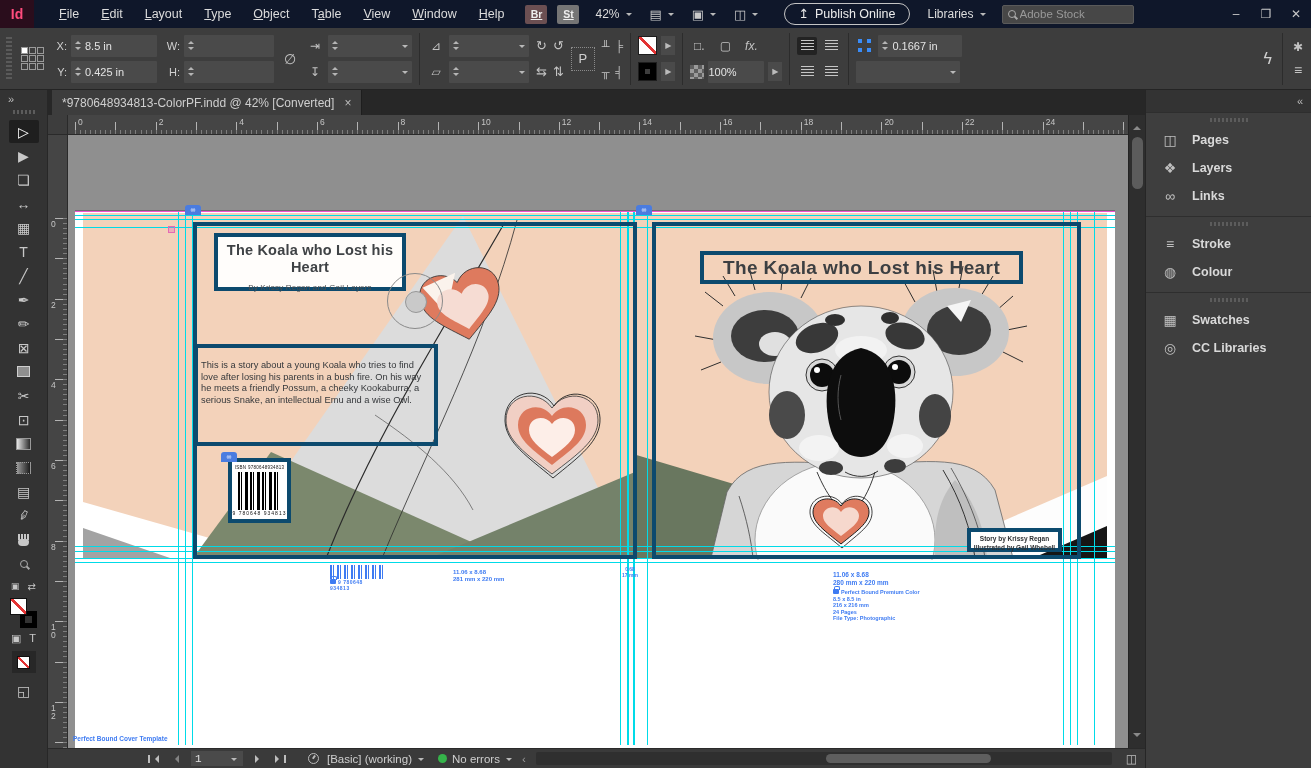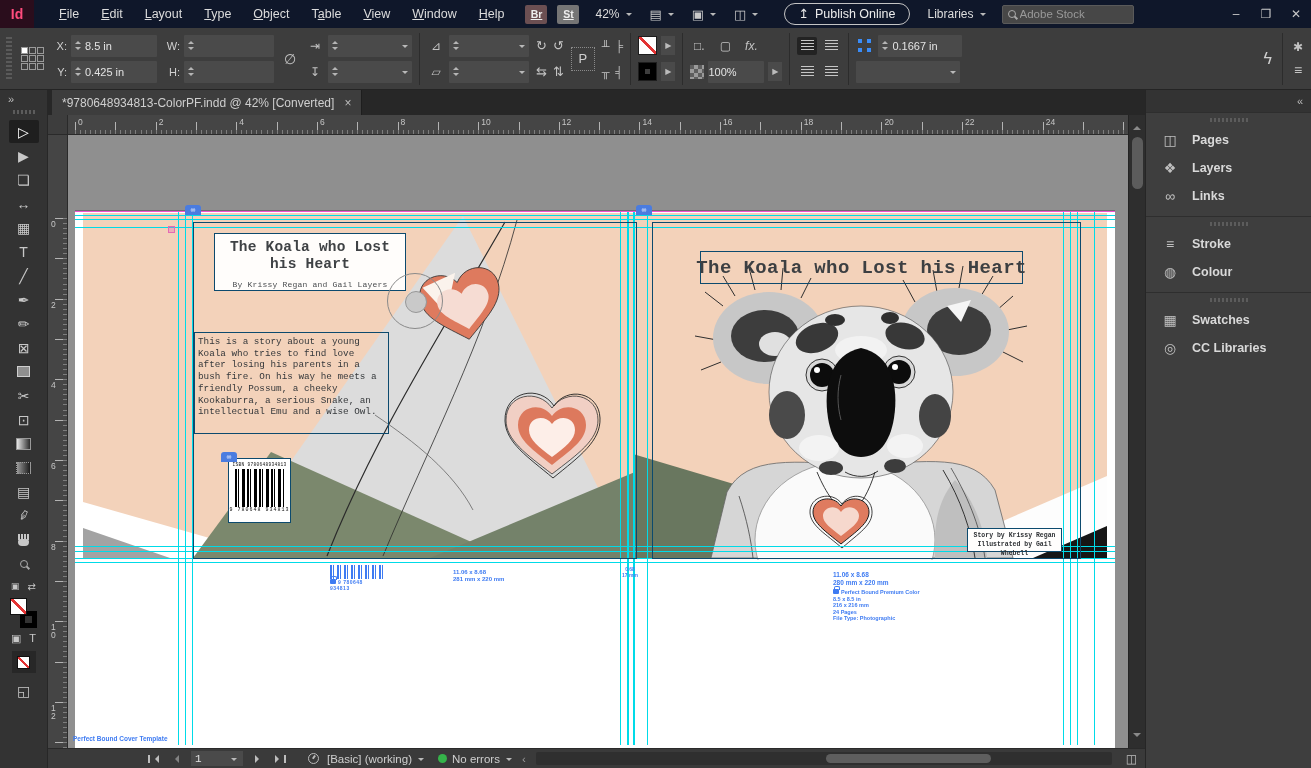--- a/index.html
+++ b/index.html
@@ -115,7 +115,7 @@
 
   .guide-v { position:absolute; top:76px; height:534px; width:1px; background:#00dbe8; }
   .guide-h { position:absolute; left:7px; width:1040px; height:1px; background:#00dbe8; }
-  .frame { position:absolute; border:1px solid #0c4a6e;font-family:Liberation Mono, monospace; }
+  .frame { position:absolute; border:4px solid #0c4a6e; }
   .link-badge { position:absolute; width:16px; height:10px; background:#4a7ce0; border-radius:3px 3px 0 0; color:#fff; font-size:7px; line-height:10px; text-align:center; }
   .anchor-badge { position:absolute; width:7px; height:7px; border:1px solid #e46ab4; background:rgba(228,106,180,.35); }
 

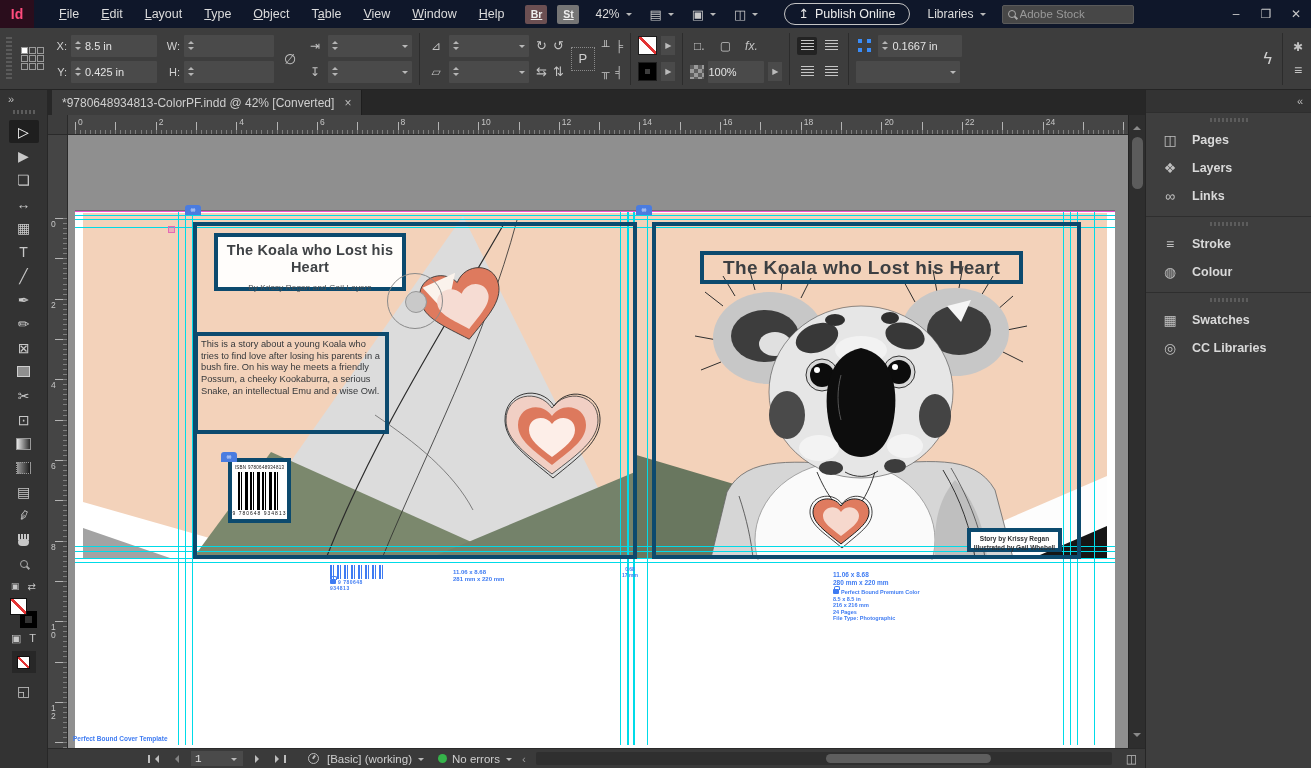--- a/index.html
+++ b/index.html
@@ -124,7 +124,7 @@
   #back-byline { font-size:8px; color:#4a4d50; margin-top:7px; letter-spacing:.2px; }
   #circle-badge { position:absolute; left:319px; top:138px; width:56px; height:56px; border:1px solid #8a8a8a; border-radius:50%; }
   #circle-badge i { position:absolute; left:17px; top:17px; width:22px; height:22px; background:#c9c9c9; border:1px solid #979797; border-radius:50%; }
-  #blurb-frame { left:126px; top:197px; width:195px; height:102px; color:#35383b; font-size:9.3px; line-height:11.7px; padding:3px 3px; }
+  #blurb-frame { left:126px; top:209px; width:244px; height:102px; color:#35383b; font-size:9.3px; line-height:11.7px; padding:12px 3px; }
   #blurb-frame p + p { margin-top:11px; }
   #front-title-frame { left:632px; top:116px; width:323px; height:33px; display:flex; align-items:center; justify-content:center; }
   #front-title { font-size:19px; font-weight:bold; color:#3c3f42; letter-spacing:.4px; white-space:nowrap; }

